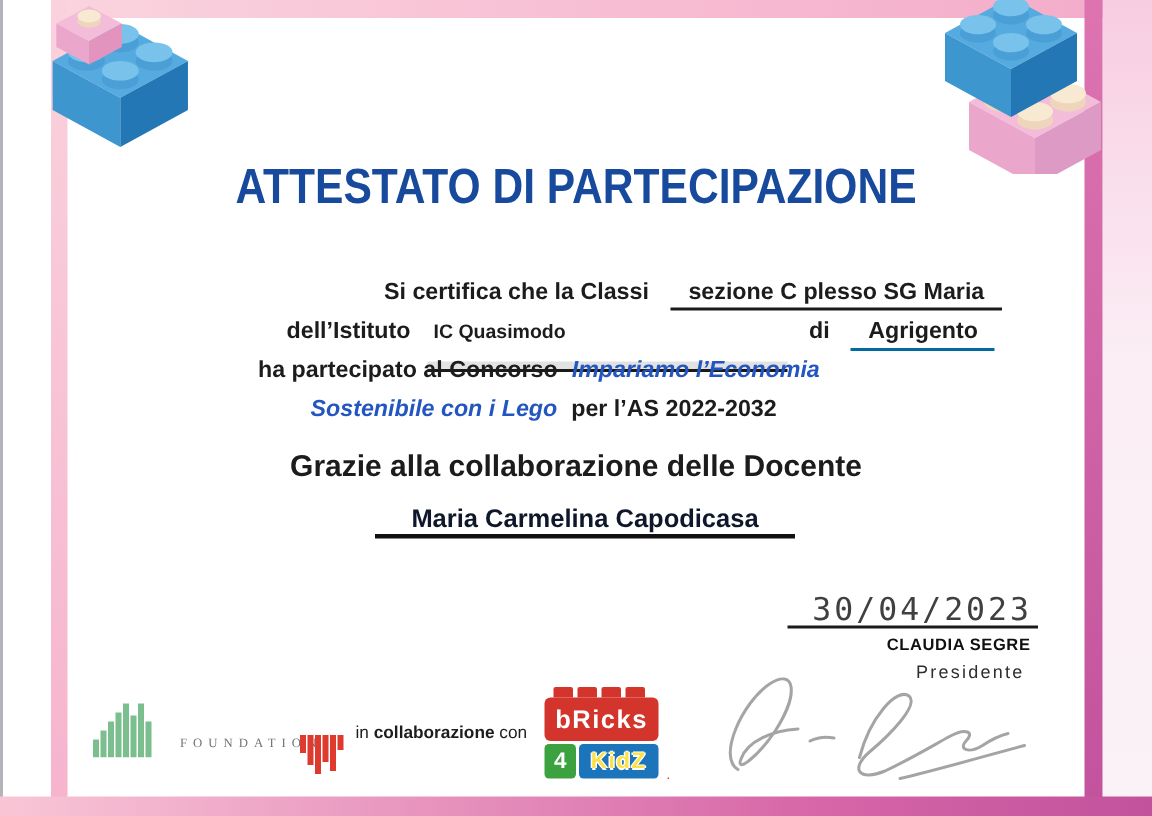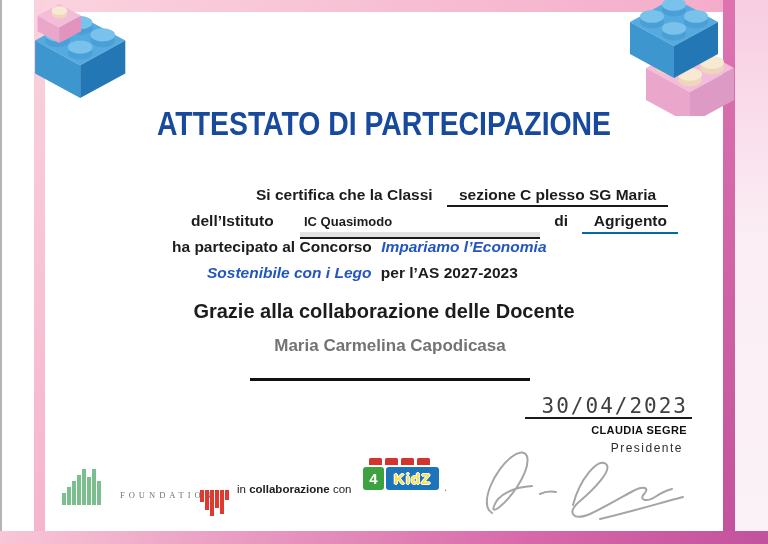--- a/index.html
+++ b/index.html
@@ -29,7 +29,7 @@
   .bl{white-space:nowrap;font-size:15.5px;font-weight:bold;color:#1c1c1c;}
   .fill{border-bottom:2px solid #1a1a1a;padding:0 12px 2px 12px;}
   .fill-inst{
-    display:inline-block;width:236px;font-size:13px;padding:0 0 8px 4px;margin-left:22px;
+    display:inline-block;width:236px;font-size:13px;padding:0 0 18px 4px;margin-left:7px;
     border-bottom:2px solid #1a1a1a;vertical-align:baseline;
     background:linear-gradient(#e2e2e2,#e2e2e2) no-repeat left bottom/100% 5px;
   }

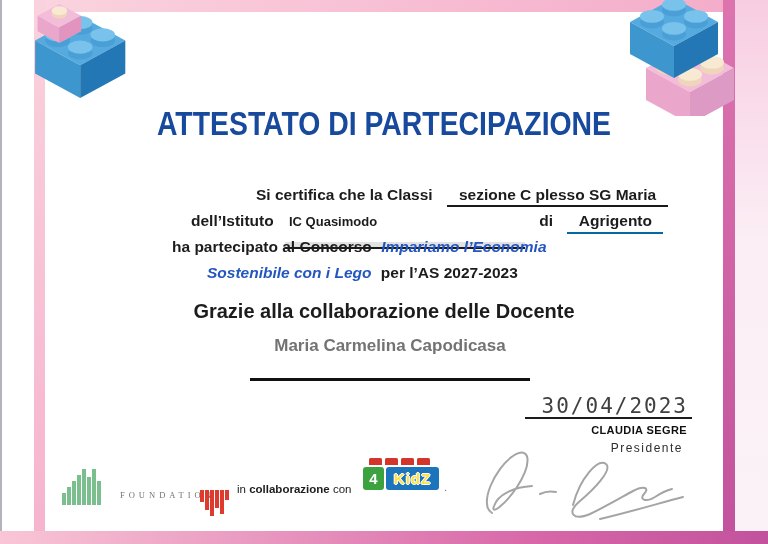--- a/index.html
+++ b/index.html
@@ -164,7 +164,7 @@
 
 <div class="abs bl" style="left:207px;top:264px;">
   <span class="contest">Sostenibile con i Lego</span>
-  <span style="margin-left:5px;">per l’AS 2027-2023</span>
+  <span style="margin-left:5px;">per l’AS 2022-2032</span>
 </div>
 
 <div class="abs thanks">Grazie alla collaborazione delle Docente</div>

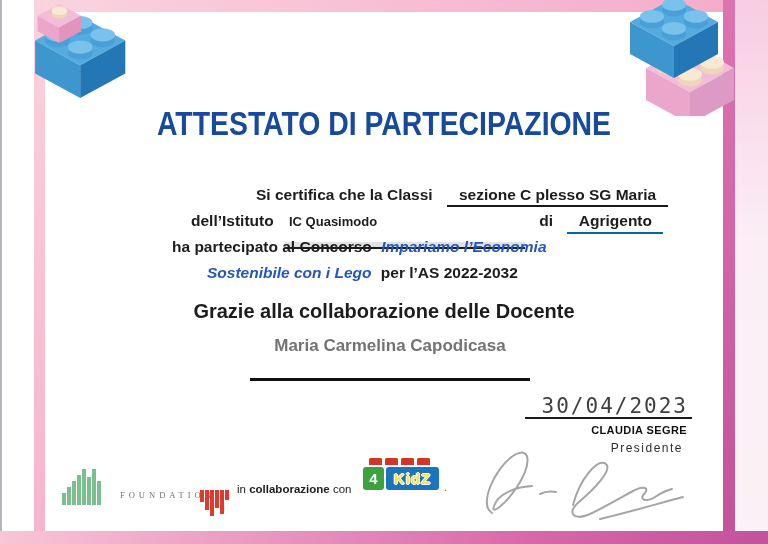--- a/index.html
+++ b/index.html
@@ -40,8 +40,8 @@
   .thanks{left:0;top:300px;width:768px;text-align:center;font-size:20px;font-weight:bold;color:#1c1c1c;}
   .teacher{
     left:250px;top:336px;width:280px;text-align:center;
-    font-size:17px;font-weight:bold;color:#737373;
-    padding-bottom:22px;border-bottom:3px solid #111;white-space:nowrap;
+    font-size:17px;font-weight:bold;color:#0f172a;
+    padding-bottom:0;border-bottom:3px solid #111;white-space:nowrap;
   }
   .date{right:80px;top:394px;font-family:"DejaVu Sans Mono",monospace;
     font-size:21px;letter-spacing:2px;color:#404040;white-space:nowrap;}

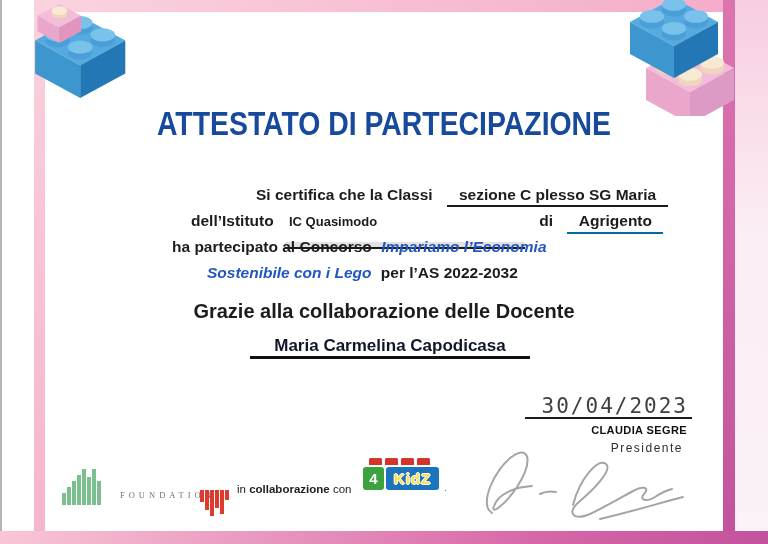--- a/index.html
+++ b/index.html
@@ -223,6 +223,7 @@
       <span></span>
       <span></span>
   </div>
+  <div class="b4k-top">bRicks</div>
   <div class="b4k-bottom">
     <div class="b4k-4">4</div>
     <div class="b4k-kidz">KidZ</div>

